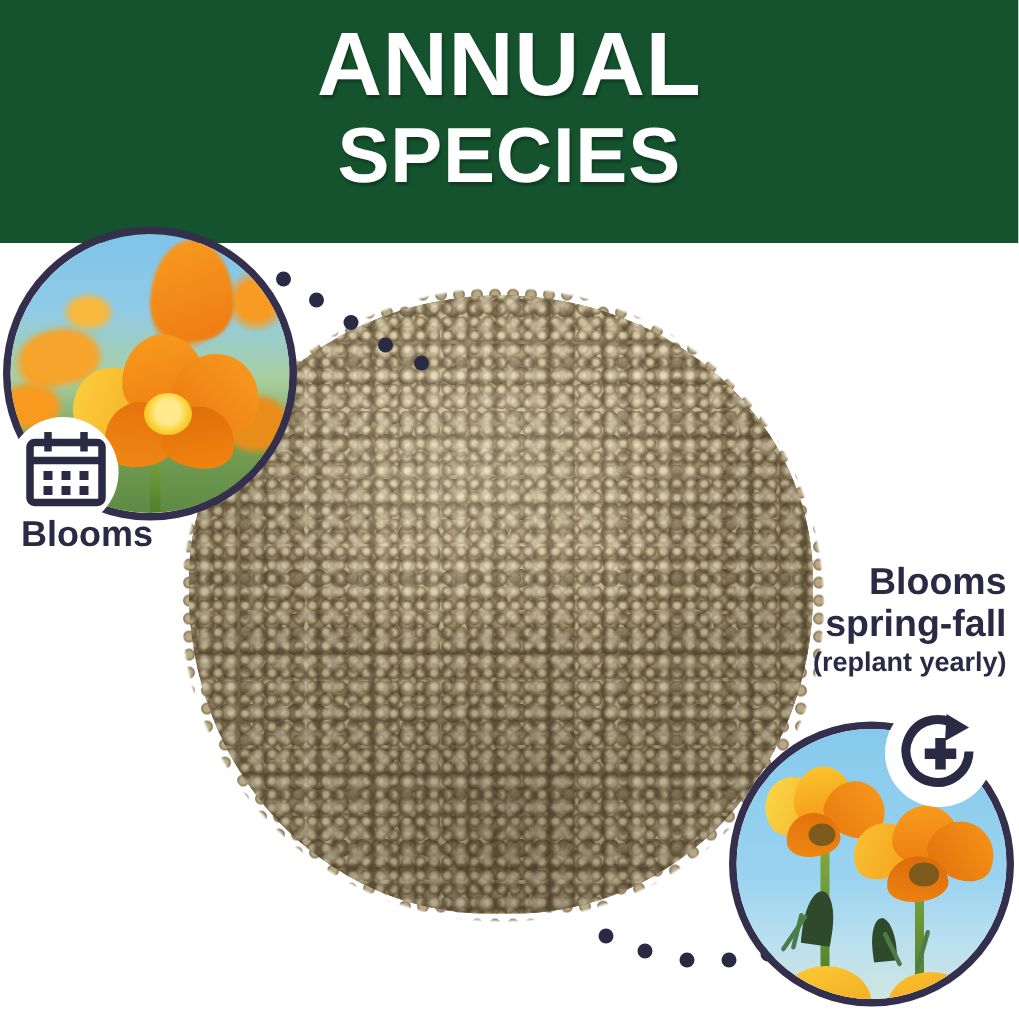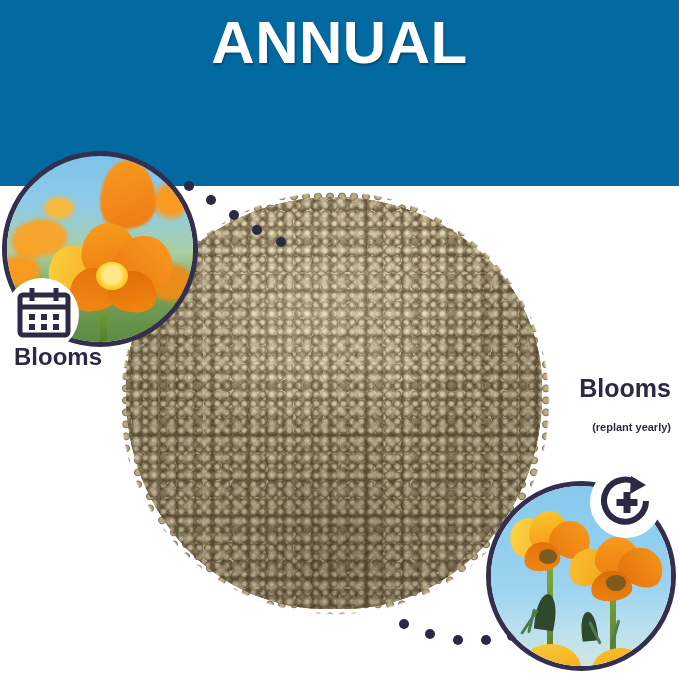--- a/index.html
+++ b/index.html
@@ -14,8 +14,8 @@
 
   
   .header {
-    position:absolute; left:0; top:0; width:679px; height:186px;
-    background:#0369a1;
+    position:absolute; left:0; top:0; width:679px; height:162px;
+    background:#14532d;
     z-index:1;
   }
   .header-inner {

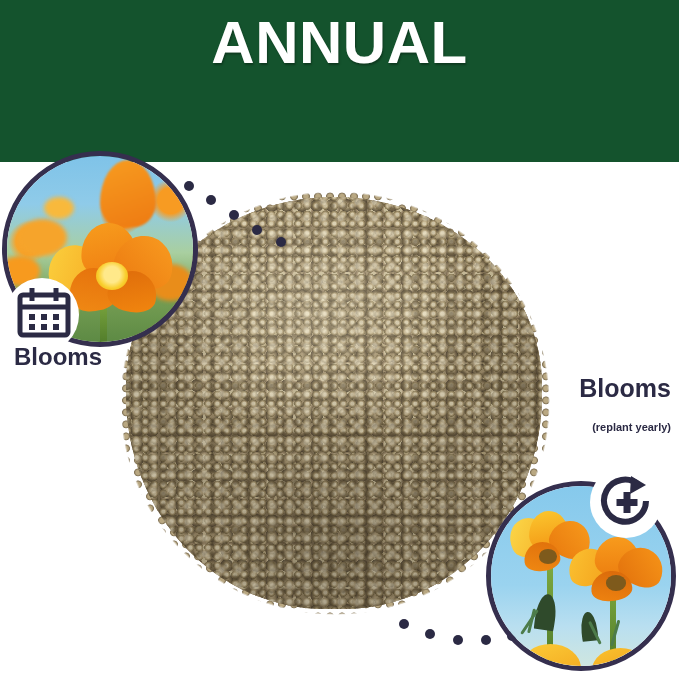--- a/index.html
+++ b/index.html
@@ -198,6 +198,7 @@
   <div class="header">
     <div class="header-inner">
       <span class="title-main">ANNUAL</span>
+      <span class="title-sub">SPECIES</span>
     </div>
   </div>
 

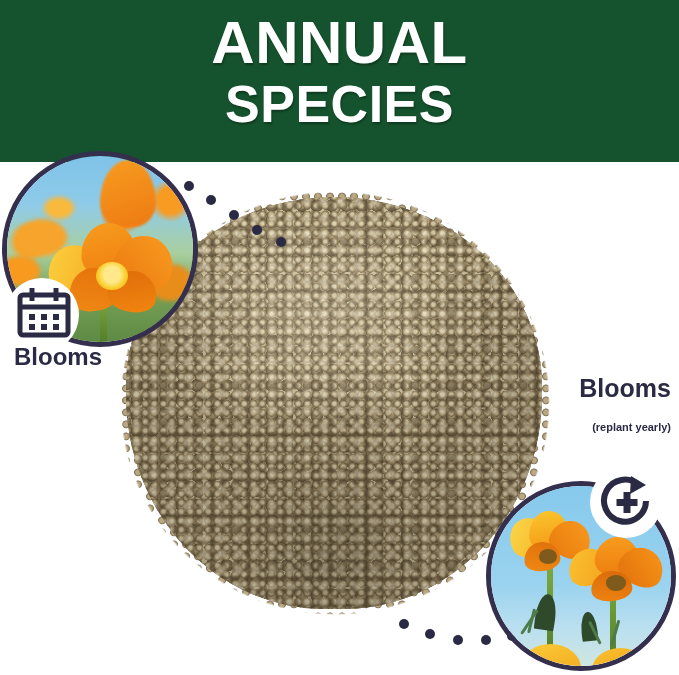--- a/index.html
+++ b/index.html
@@ -313,6 +313,7 @@
 
   <div class="caption caption-right">
     <span>Blooms</span><br>
+    <span>spring-fall</span>
     <span class="caption-note">(replant yearly)</span>
   </div>
 

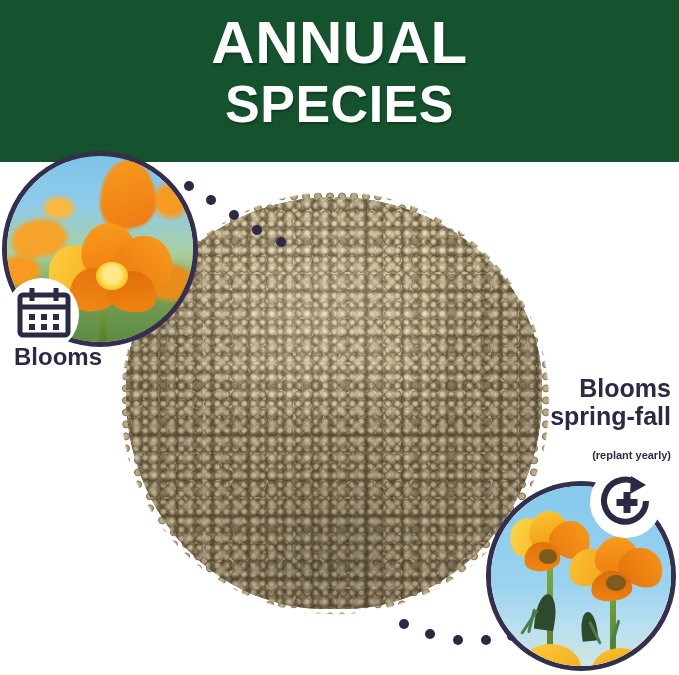--- a/index.html
+++ b/index.html
@@ -179,9 +179,9 @@
   .caption-right { right:8px; top:374px; width:260px; text-align:right; font-size:25px; }
   .caption-note {
     display:block;
-    font-size:11px;
+    font-size:18px;
     font-weight:bold;
-    margin-top:19px;
+    margin-top:1px;
   }
 
   

